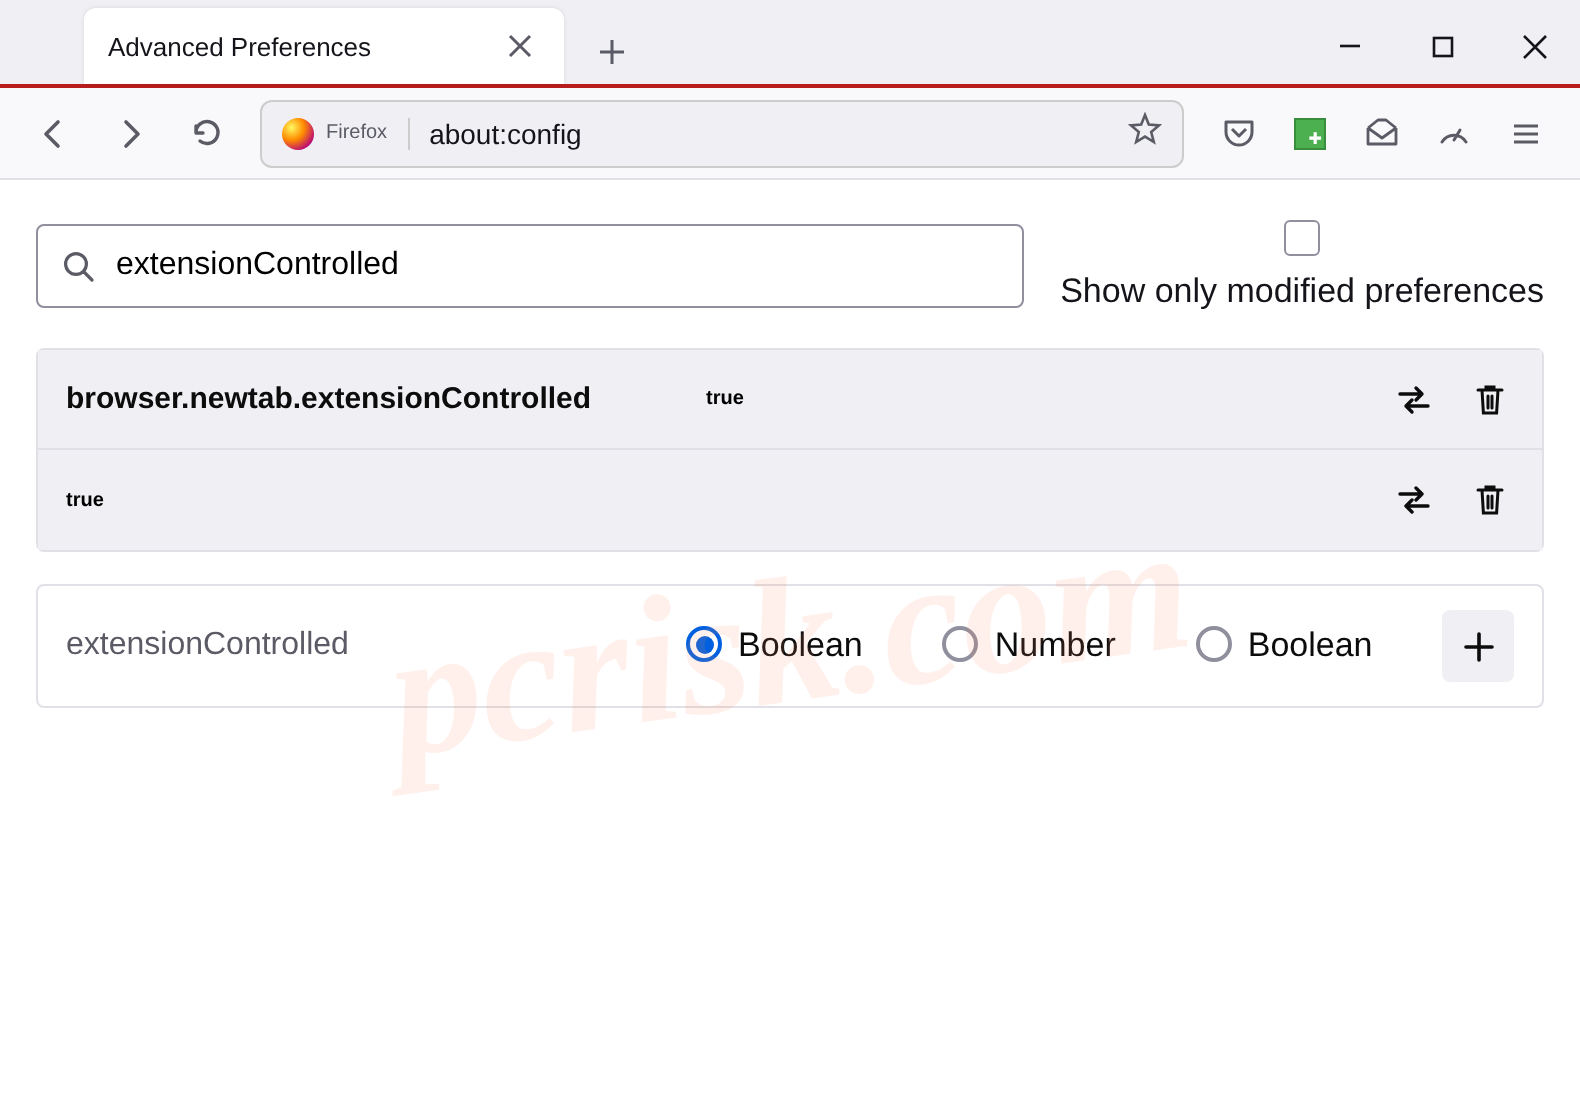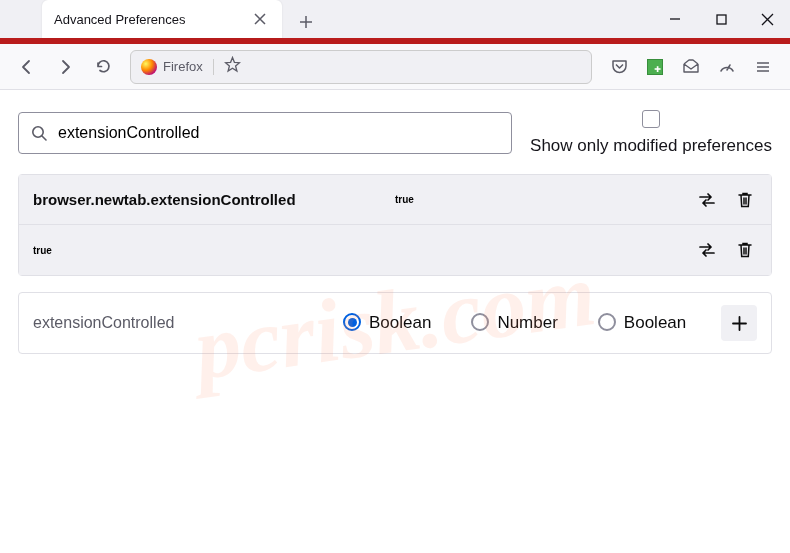--- a/index.html
+++ b/index.html
@@ -16,7 +16,7 @@
   display: flex;
   align-items: flex-end;
   background: #f0f0f4;
-  border-bottom: 6px solid #b91c1c;
+  border-bottom: 2px solid #b91c1c;
 }
 .tab {
   height: 38px;

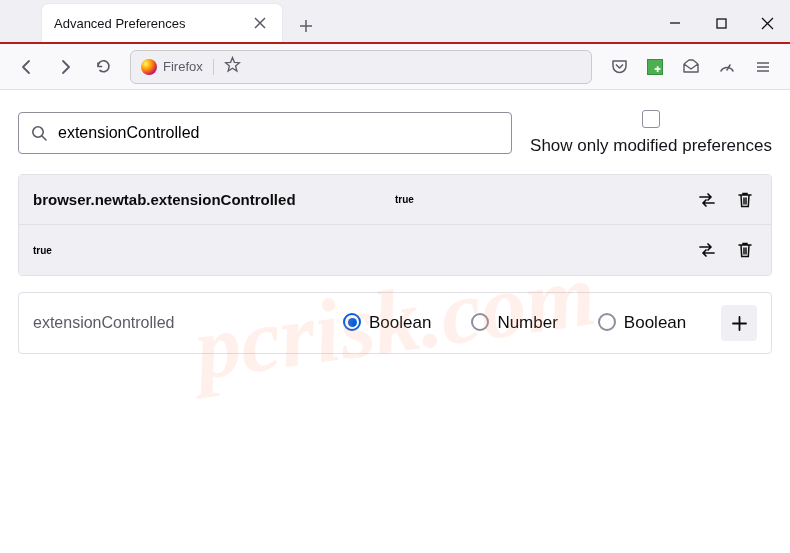--- a/index.html
+++ b/index.html
@@ -48,7 +48,7 @@
   flex:1; height:34px; background:#f0f0f4; border:1px solid #ccc; border-radius:6px;
   display:flex; align-items:center; padding:0 10px; margin:0 6px;
 }
-.addr-firefox { display:flex; align-items:center; gap:6px; font-size:13px; color:#5b5b66; padding-right:10px; border-right:1px solid #ccc; margin-right:10px; }
+.addr-firefox { display:flex; align-items:center; gap:6px; font-size:10px; color:#5b5b66; padding-right:10px; border-right:1px solid #ccc; margin-right:10px; }
 .ff-logo { width:16px; height:16px; border-radius:50%; background: radial-gradient(circle at 30% 30%, #fff960, #ff8a00 40%, #b5007f 80%); }
 .addr-url { flex:1; font-size:14px; color:#15141a; }
 .addr-star { color:#5b5b66; }

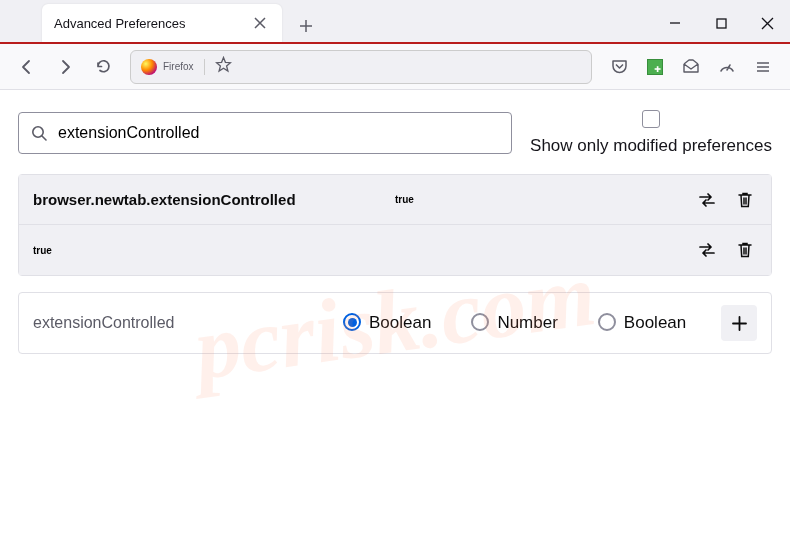--- a/index.html
+++ b/index.html
@@ -142,6 +142,7 @@
       <span class="ff-logo"></span>
       <span>Firefox</span>
     </div>
+    <span class="addr-url">about:config</span>
     <span class="addr-star">
       <svg width="17" height="17" viewBox="0 0 17 17">
           <path d="M8.5 1.5 L10.4 6.3 L15.5 6.7 L11.6 10 L12.9 15 L8.5 12.3 L4.1 15 L5.4 10 L1.5 6.7 L6.6 6.3 Z" fill="none" stroke="currentColor" stroke-width="1.3"></path>

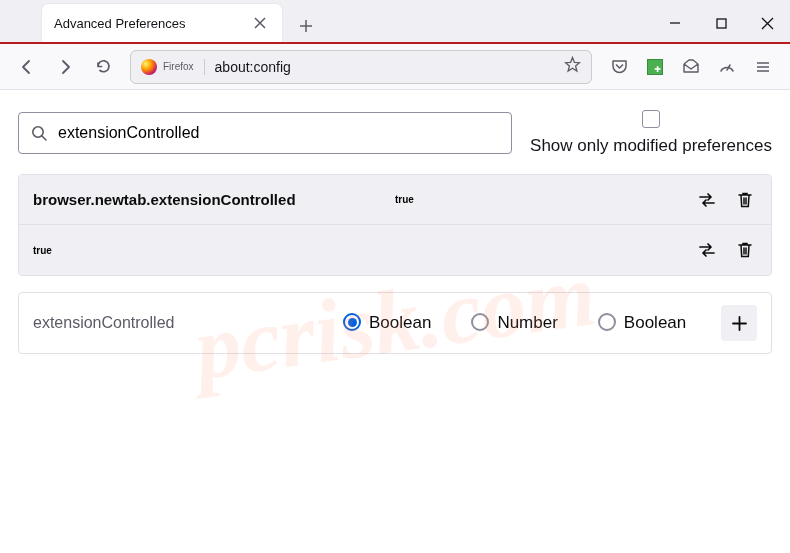--- a/index.html
+++ b/index.html
@@ -64,7 +64,7 @@
 .checkbox-wrap { display:flex; align-items:center; gap:8px; font-size:17px; color:#15141a;flex-direction:column; }
 .checkbox { width:18px; height:18px; border:1px solid #8f8f9d; border-radius:3px; background:#fff; }
 .pref-table { border:1px solid #e0e0e6; border-radius:4px; margin-bottom:16px; }
-.pref-row { display:flex; align-items:center; padding:12px 14px; min-height:50px;gap:42px; }
+.pref-row { display:flex; align-items:center; padding:12px 14px; min-height:50px; }
 .pref-row.modified { background:#f0f0f4; font-weight:600; border-bottom:1px solid #e0e0e6; }
 .pref-row.modified:last-child { border-bottom:none; }
 .pref-name { width:320px; font-size:15px; color:#0c0c0d; word-break:break-word; line-height:1.3; }

